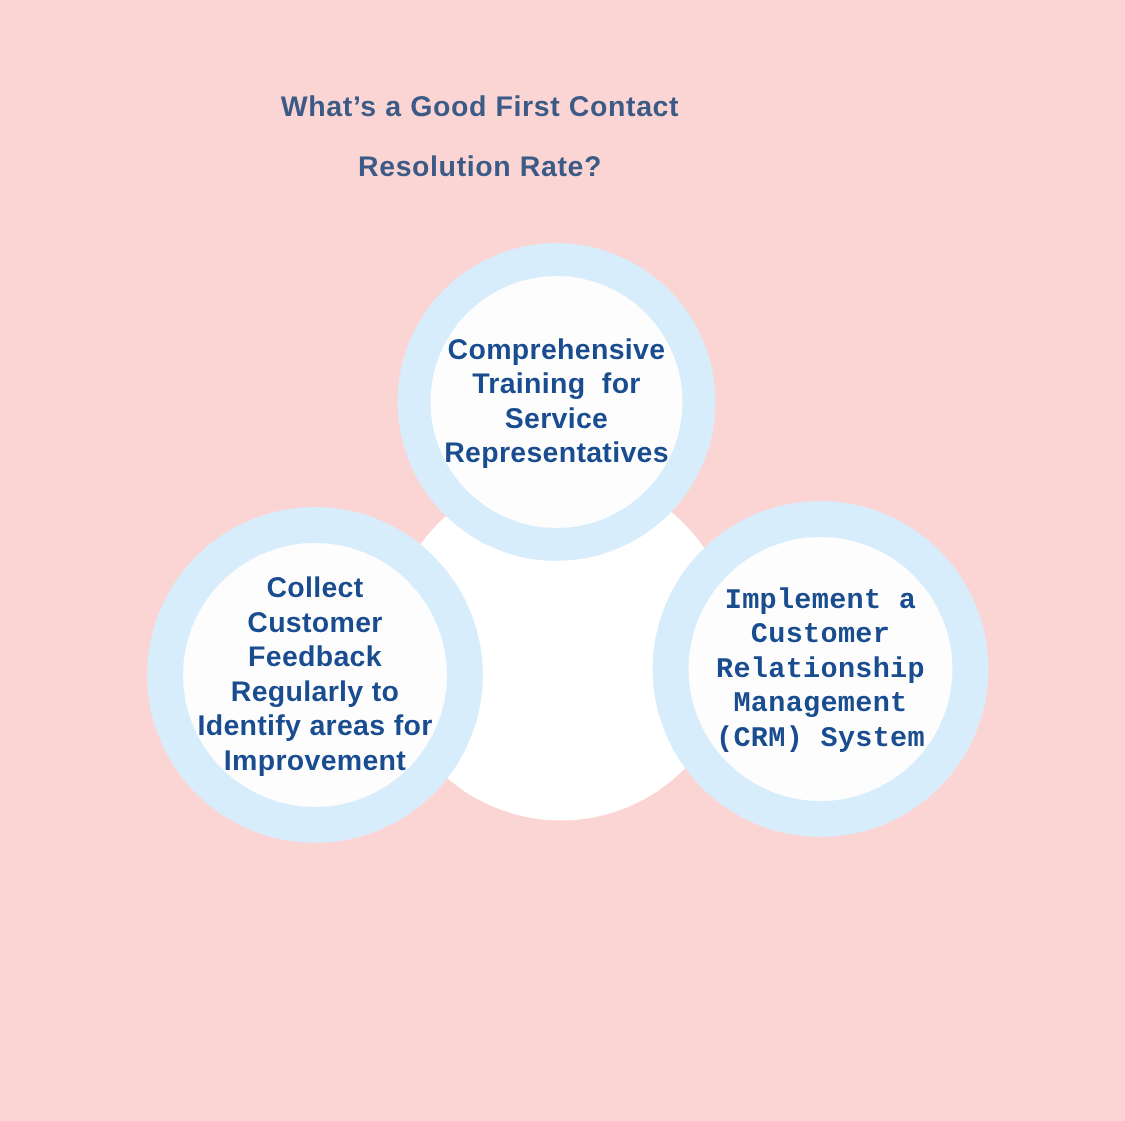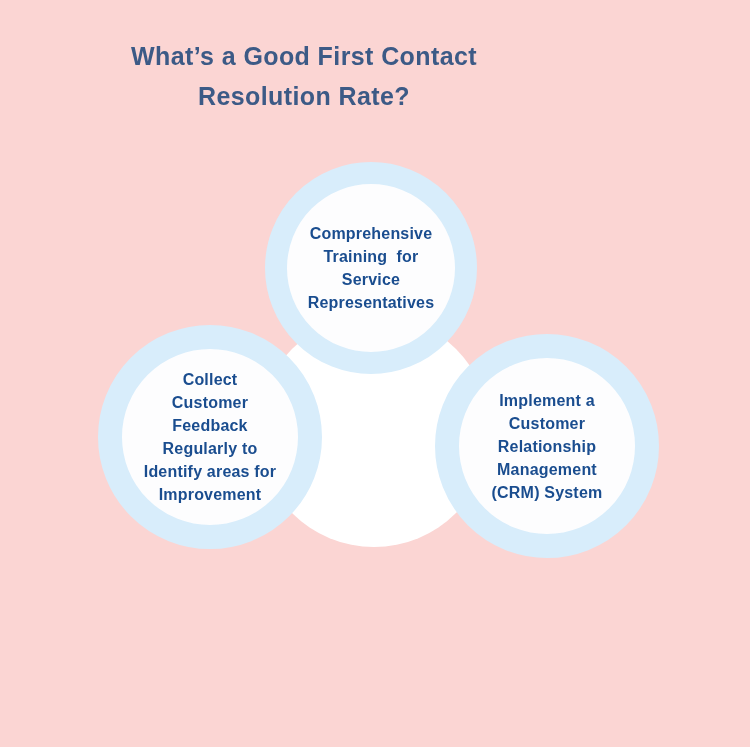--- a/index.html
+++ b/index.html
@@ -24,9 +24,9 @@
     top: 36px;
     left: 0;
     width: 608px;
-    margin: 0;
+    margin: 16px;
     text-align: center;
-    font-size: 25px;
+    font-size: 19px;
     line-height: 40px;
     font-weight: bold;
     letter-spacing: 0.4px;

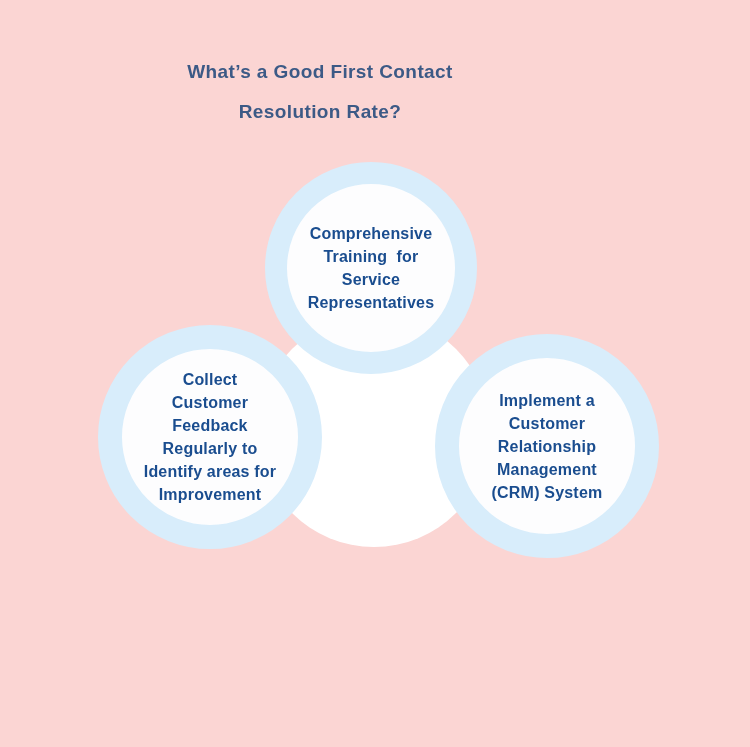--- a/index.html
+++ b/index.html
@@ -60,7 +60,7 @@
     display: block;
     text-align: center;
     white-space: pre-wrap;
-    font-size: 16px;
+    font-size: 19px;
     line-height: 23px;
     font-weight: bold;
     letter-spacing: 0.2px;

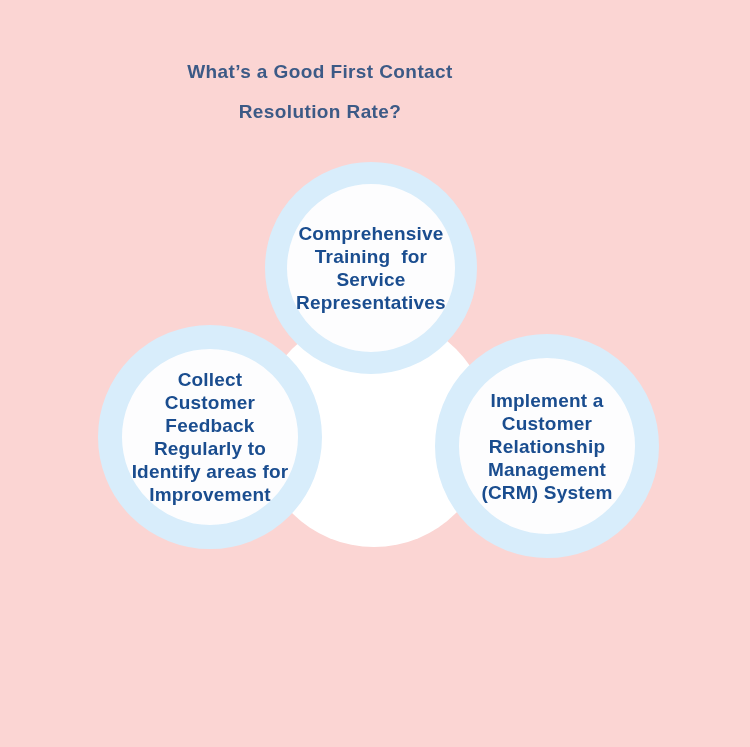--- a/index.html
+++ b/index.html
@@ -75,7 +75,7 @@
   }
   .circle-left {
     left: 98px;
-    top: 325px;
+    top: 338px;
     width: 224px;
     height: 224px;
     border-width: 24px;

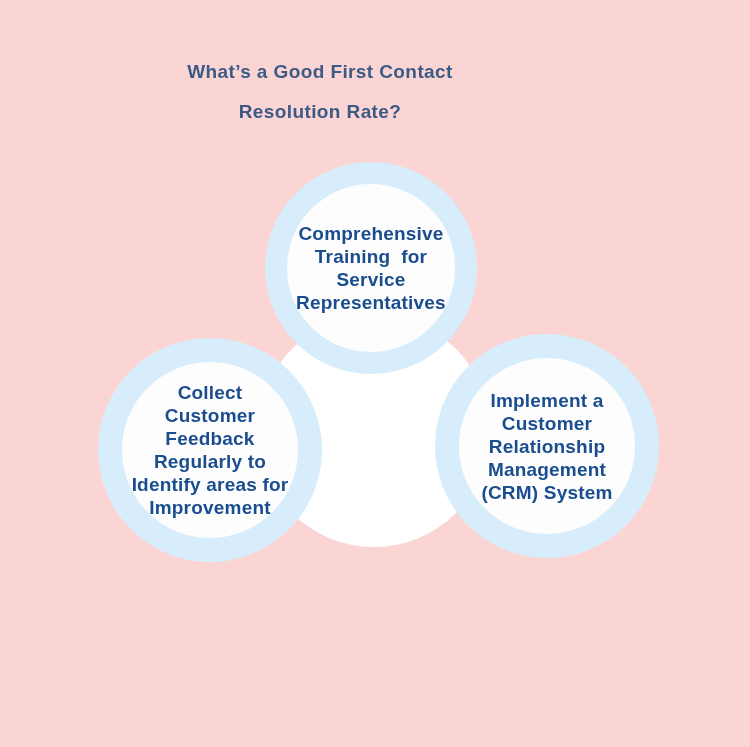--- a/index.html
+++ b/index.html
@@ -86,6 +86,7 @@
     width: 224px;
     height: 224px;
     border-width: 24px;
+    font-family: Liberation Mono, monospace;
   }
   .circle-bottom {
     left: 266px;

